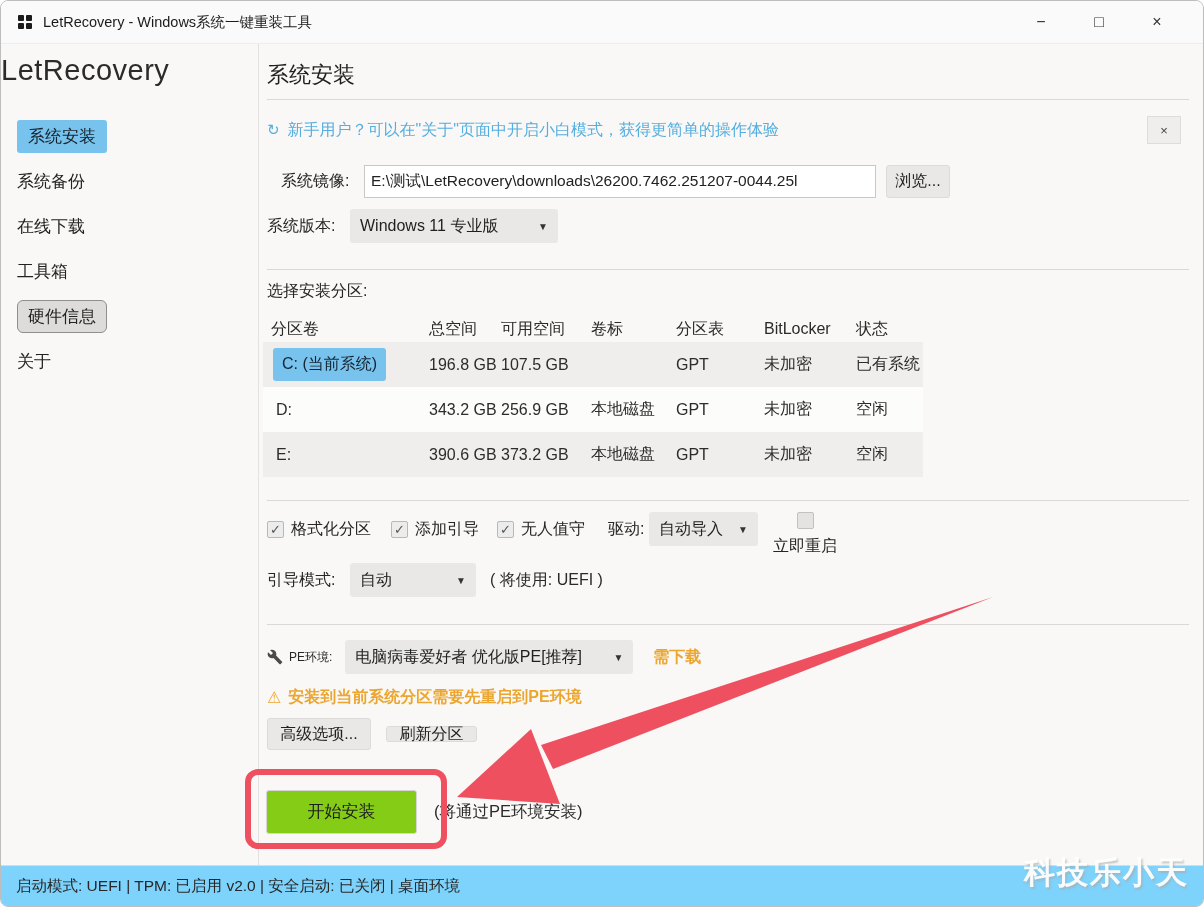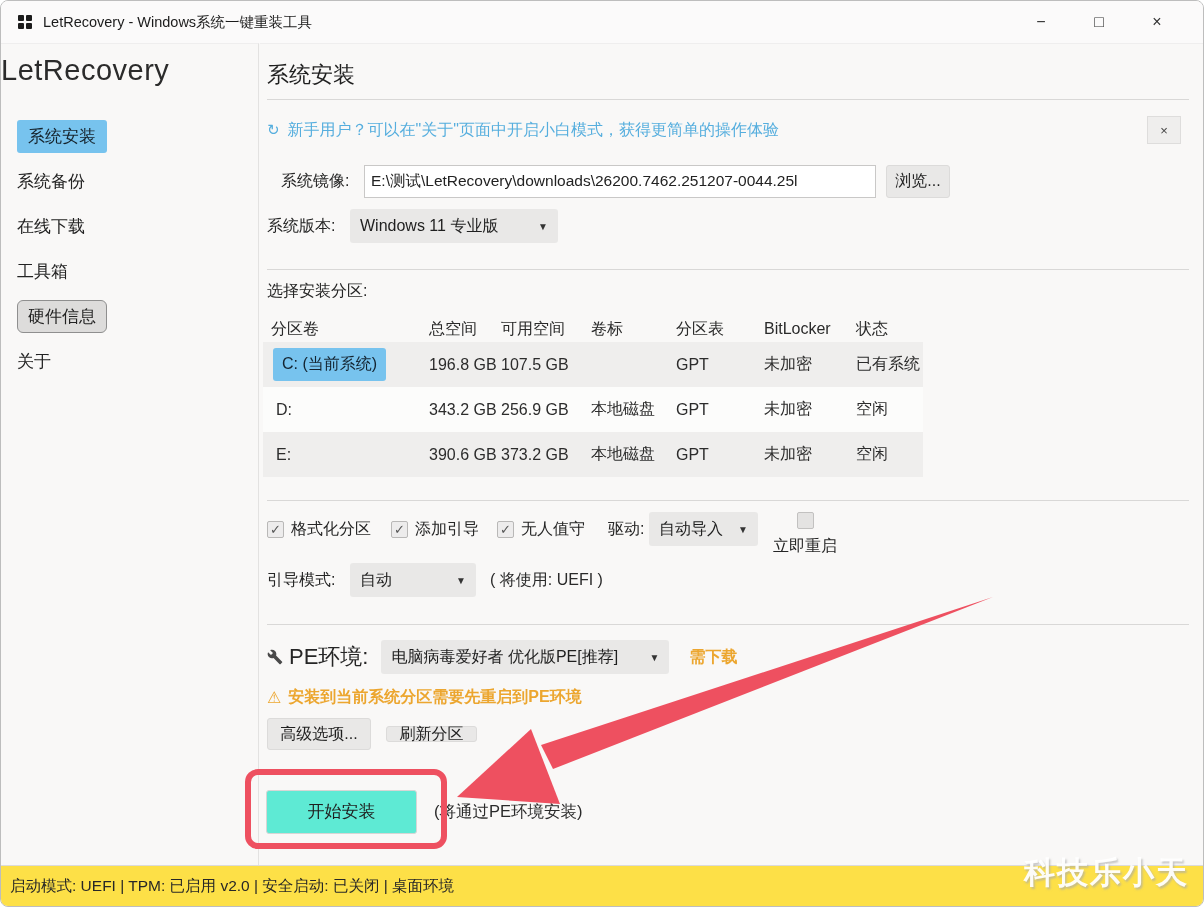--- a/index.html
+++ b/index.html
@@ -81,7 +81,7 @@
 
   .row-pe { left:7px; top:595px; height:36px; }
   .wrench { width:16px; height:16px; margin-right:6px; flex:none; }
-  .pe-label { font-size:22px; color:#262626; margin-right:13px; }
+  .pe-label { font-size:12px; color:#262626; margin-right:13px; }
   .dd-pe { width:288px; }
   .pe-hint { margin-left:20px; font-size:16px; color:#eca62f; font-weight:bold; }
   .warning { position:absolute; left:7px; top:643px; font-size:16px; color:#eca62f; font-weight:bold; display:flex; gap:7px; align-items:center; }

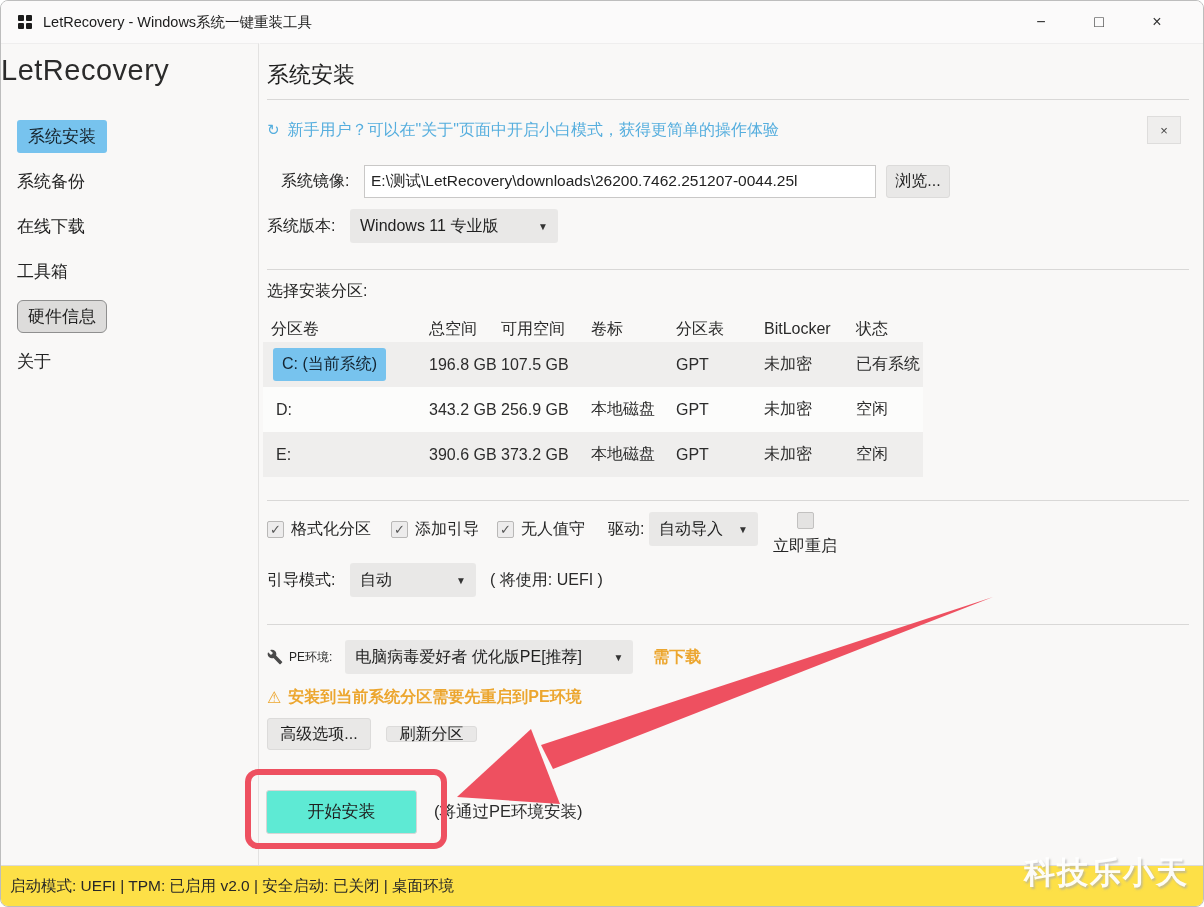--- a/index.html
+++ b/index.html
@@ -91,7 +91,7 @@
   .refresh-btn { width:91px; height:16px; }
 
   .row-install { left:6px; top:745px; height:45px; }
-  .install-btn { width:151px; height:44px; font-size:17px; background:#5eead4; border:1px solid #d7d6d5; }
+  .install-btn { width:151px; height:44px; font-size:17px; background:#84cc16; border:1px solid #d7d6d5; }
   .install-note { margin-left:17px; font-size:16.5px; color:#2a2a2a; }
 
   

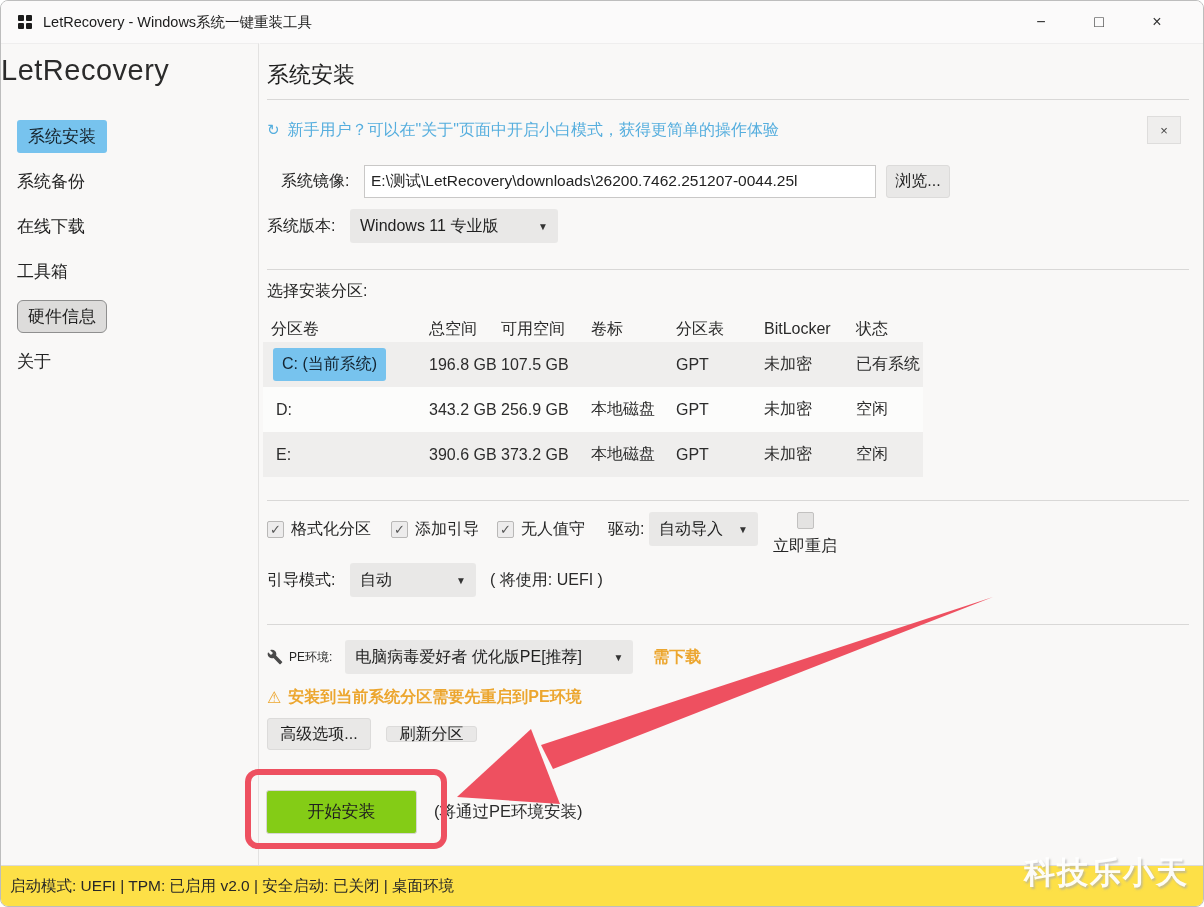--- a/index.html
+++ b/index.html
@@ -96,7 +96,7 @@
 
   
   .statusbar { position:absolute; left:0; right:0; bottom:0; height:41px; border-top:1px solid #dcdbda;
-               display:flex; align-items:center; padding:0 9px; font-size:15.5px; color:#272727; background:#fde047; }
+               display:flex; align-items:center; padding:0 15px; font-size:15.5px; color:#272727; background:#7dd3fc; }
 
   .watermark { position:absolute; right:14px; bottom:12px; font-size:31px; font-weight:bold;
                color:rgba(255,255,255,.94); text-shadow:1.5px 1.5px 2px rgba(170,170,170,.65); z-index:60;

